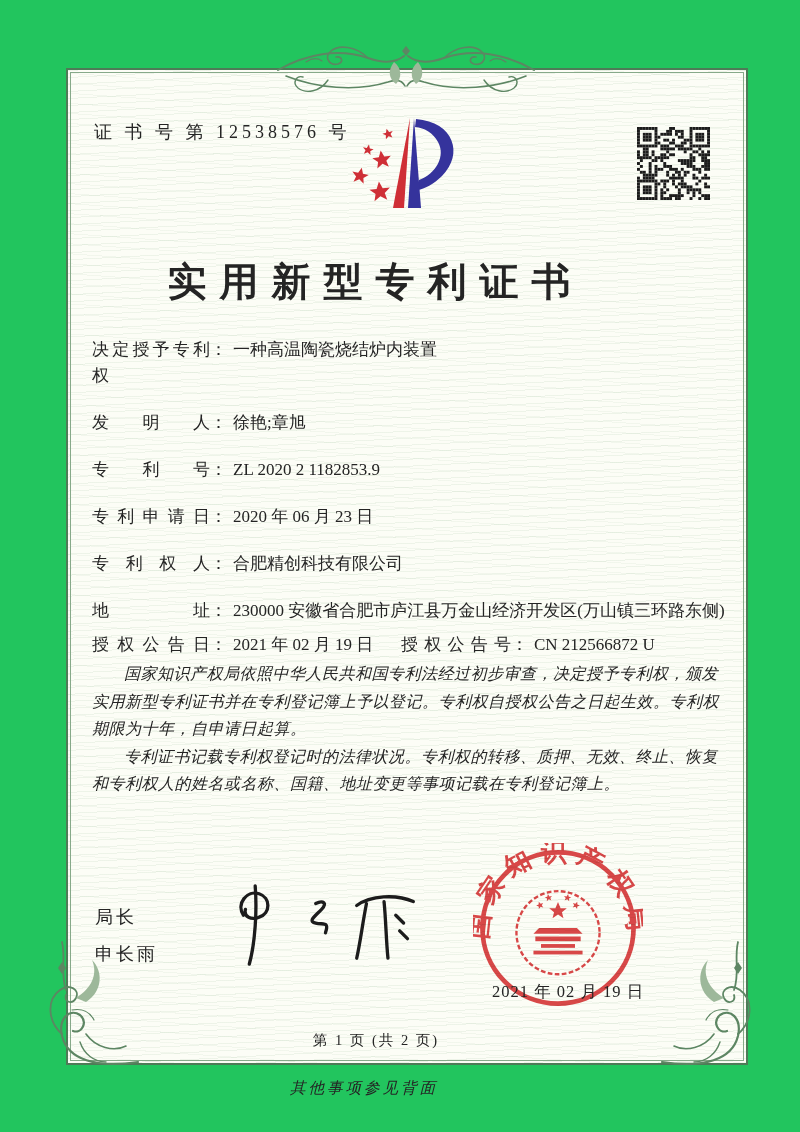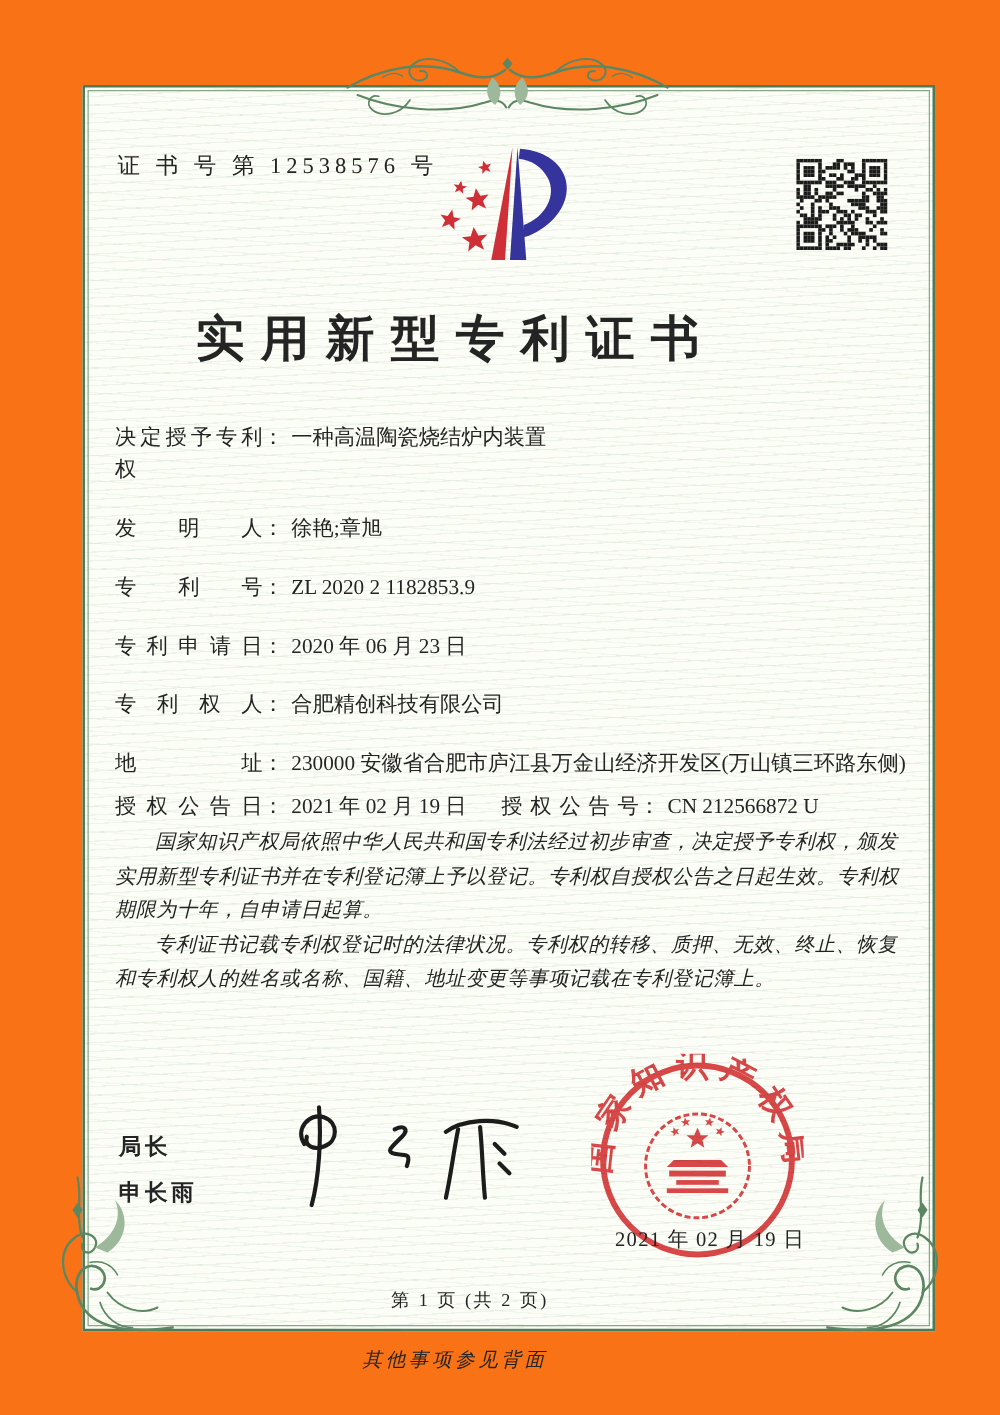--- a/index.html
+++ b/index.html
@@ -9,7 +9,7 @@
   html,body{margin:0;padding:0;background:#ffffff;}
   .page{
     position:relative; width:800px; height:1132px; margin:0 auto; overflow:hidden;
-    background:#f97316; font-family:"Liberation Serif","DejaVu Serif",serif; color:var(--text,#242424);
+    background:#22c55e; font-family:"Liberation Serif","DejaVu Serif",serif; color:var(--text,#242424);
   }
   
   .frame{

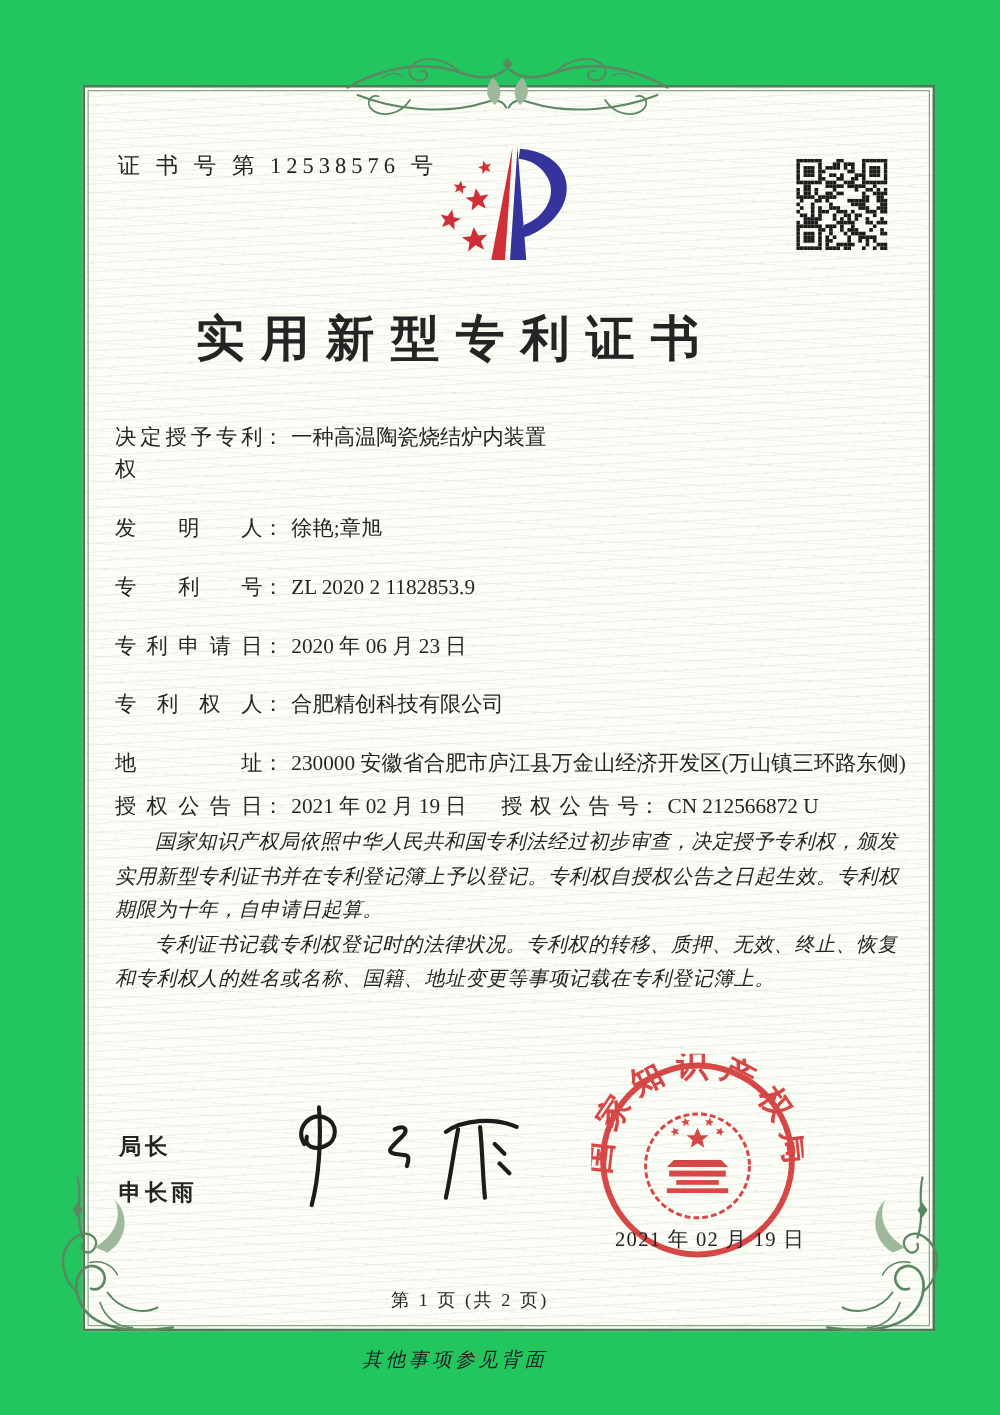--- a/index.html
+++ b/index.html
@@ -29,7 +29,7 @@
   .logo{position:absolute; left:346px; top:112px; width:130px; height:106px;}
   .qr{position:absolute; left:637px; top:127px; width:73px; height:73px;}
   .title{
-    position:absolute; left:0; top:240px; width:708px; margin:4px; text-align:center;
+    position:absolute; left:0; top:240px; width:708px; margin:15px; text-align:center;
     font-size:39px; font-weight:700; letter-spacing:13px; text-indent:13px;
   }
   .fields{position:absolute; left:92px; top:337px; width:636px; font-size:17px;}

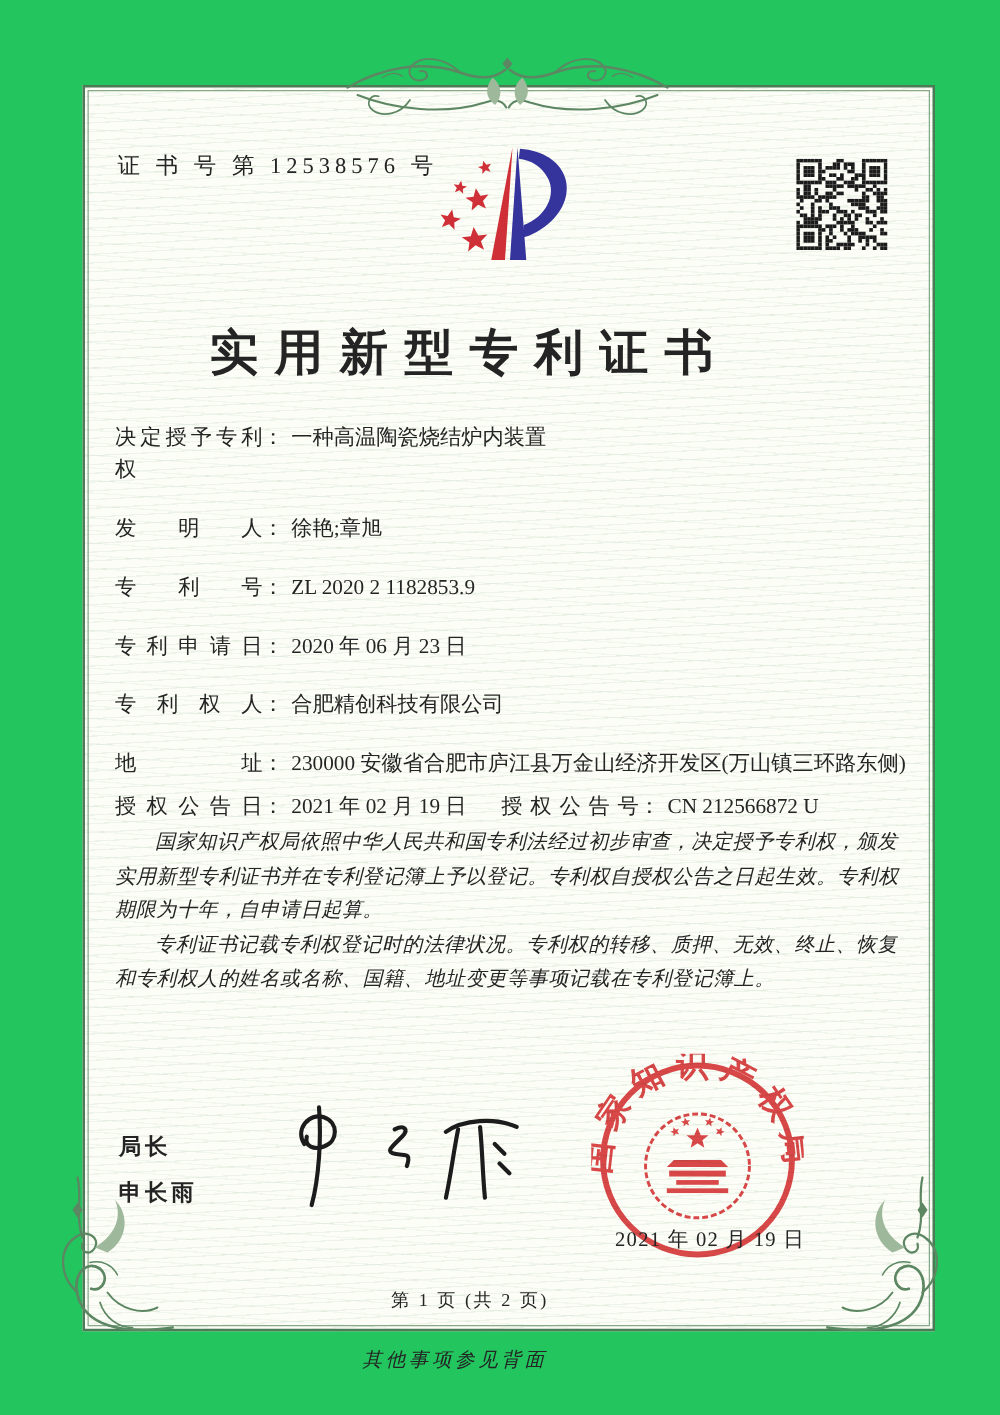--- a/index.html
+++ b/index.html
@@ -49,7 +49,7 @@
   }
   .body-text p{margin:0; text-indent:2em;}
   .director{position:absolute; left:95px; top:905px; font-size:18px; letter-spacing:3px;}
-  .director div{margin-bottom:13px;font-weight:bold;}
+  .director div{margin-bottom:13px;}
   .signature{position:absolute; left:222px; top:874px; width:205px; height:102px;}
   .seal{position:absolute; left:473px; top:843px; width:170px; height:170px; opacity:.93; mix-blend-mode:multiply;}
   .seal-date{position:absolute; left:492px; top:981px; font-size:16.5px; letter-spacing:1px;}

